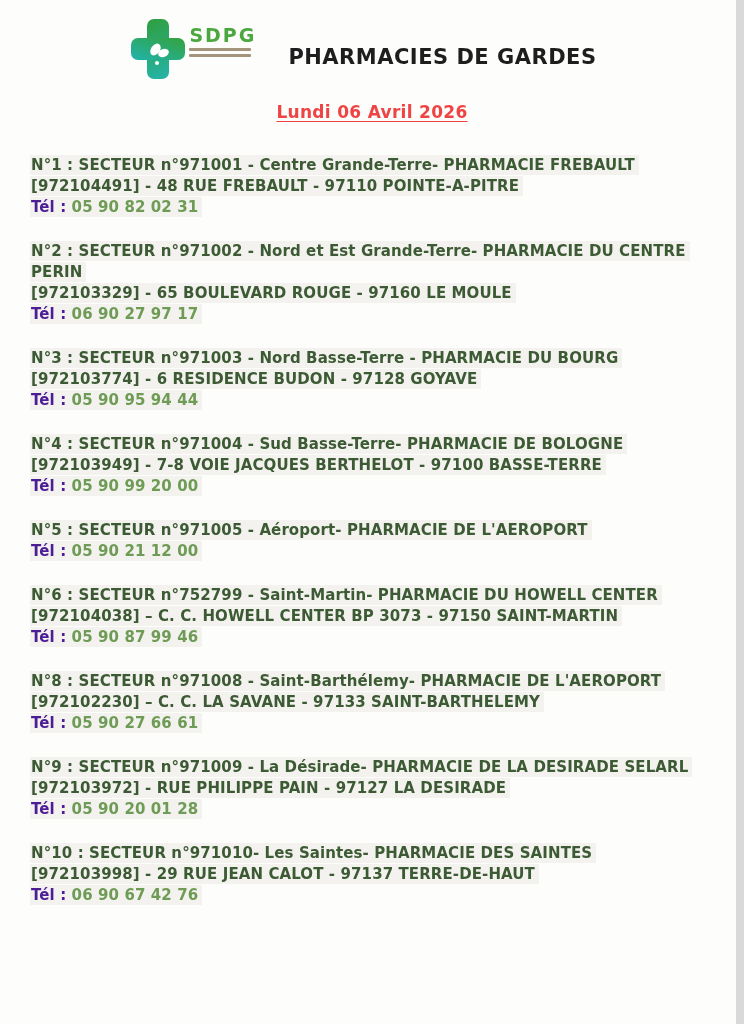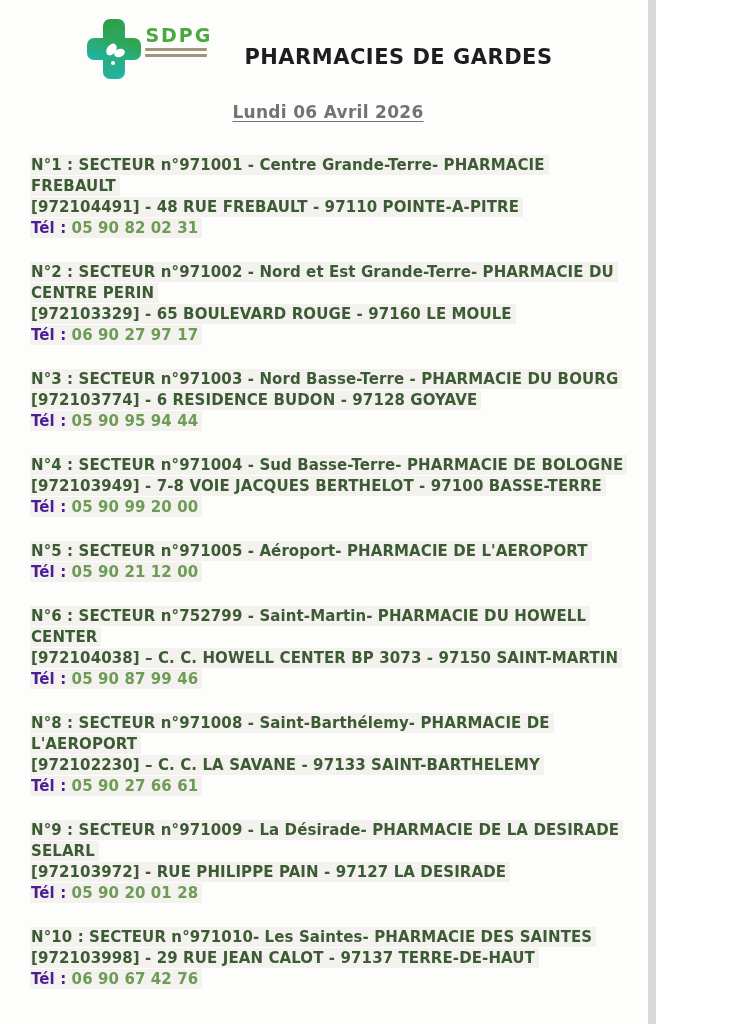--- a/index.html
+++ b/index.html
@@ -9,7 +9,7 @@
   }
   .page {
     position: relative;
-    width: 656px;
+    width: 744px;
     height: 1024px;
     background: #fdfdfb;
     overflow: hidden;

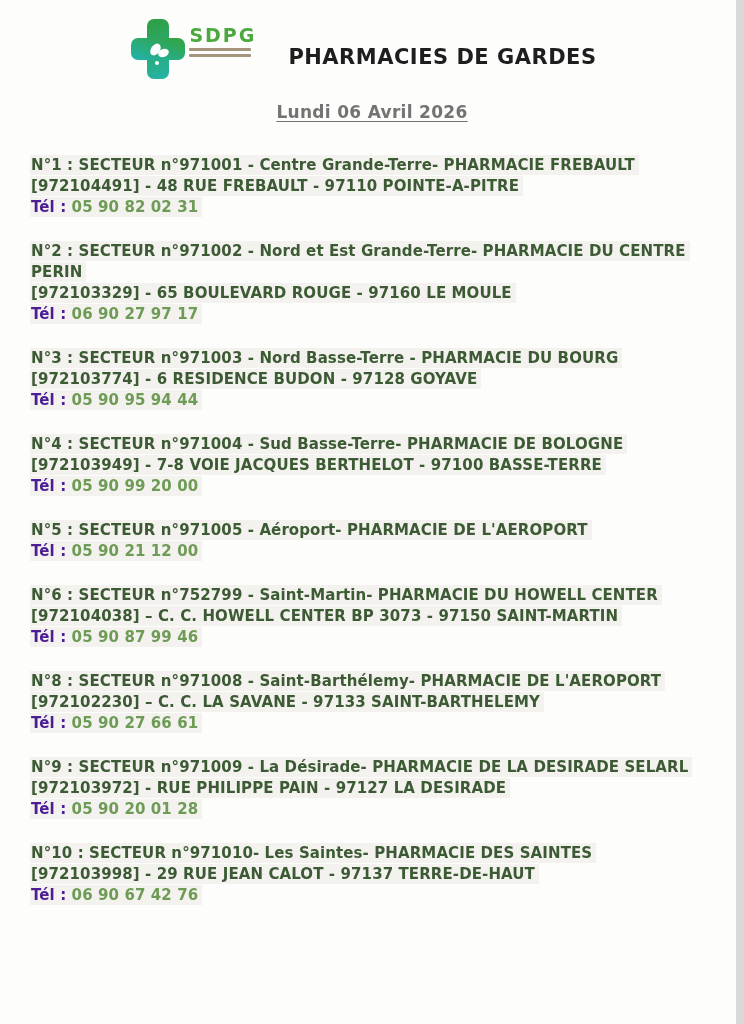--- a/index.html
+++ b/index.html
@@ -103,7 +103,7 @@
   .date-text {
     font-size: 17px;
     font-weight: bold;
-    color: #737373;
+    color: #ef4444;
     text-decoration: underline;
     text-underline-offset: 3px;
     letter-spacing: 0.3px;

